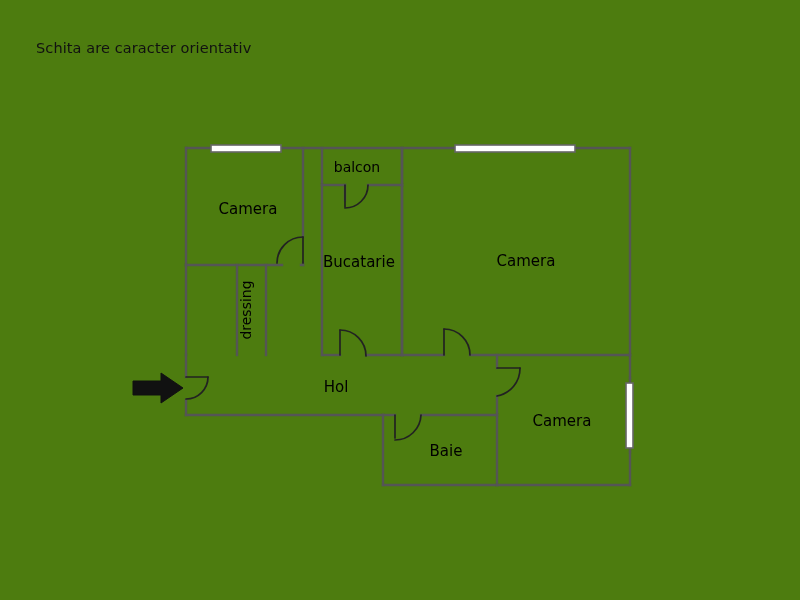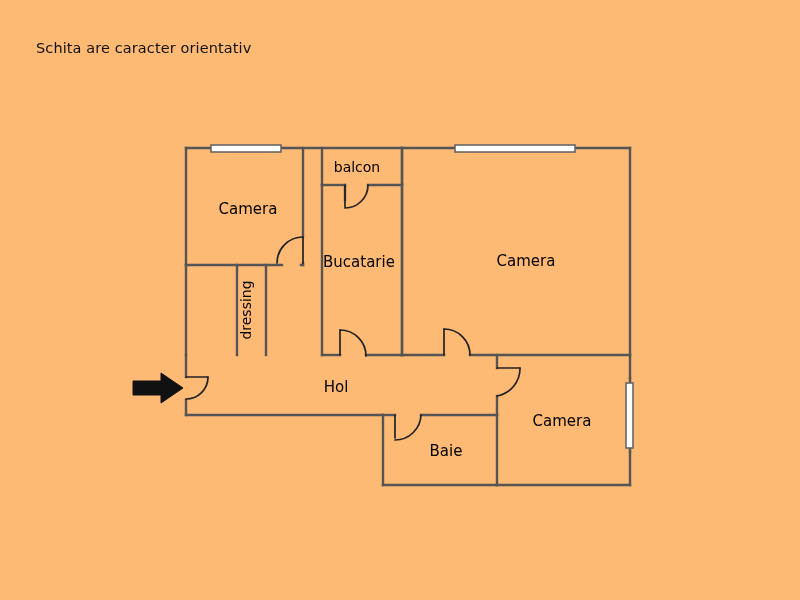--- a/index.html
+++ b/index.html
@@ -19,7 +19,7 @@
     position: relative;
     width: 800px;
     height: 600px;
-    background: #fdba74;
+    background: #4d7c0f;
     text-align: right;
   }
   #title {

